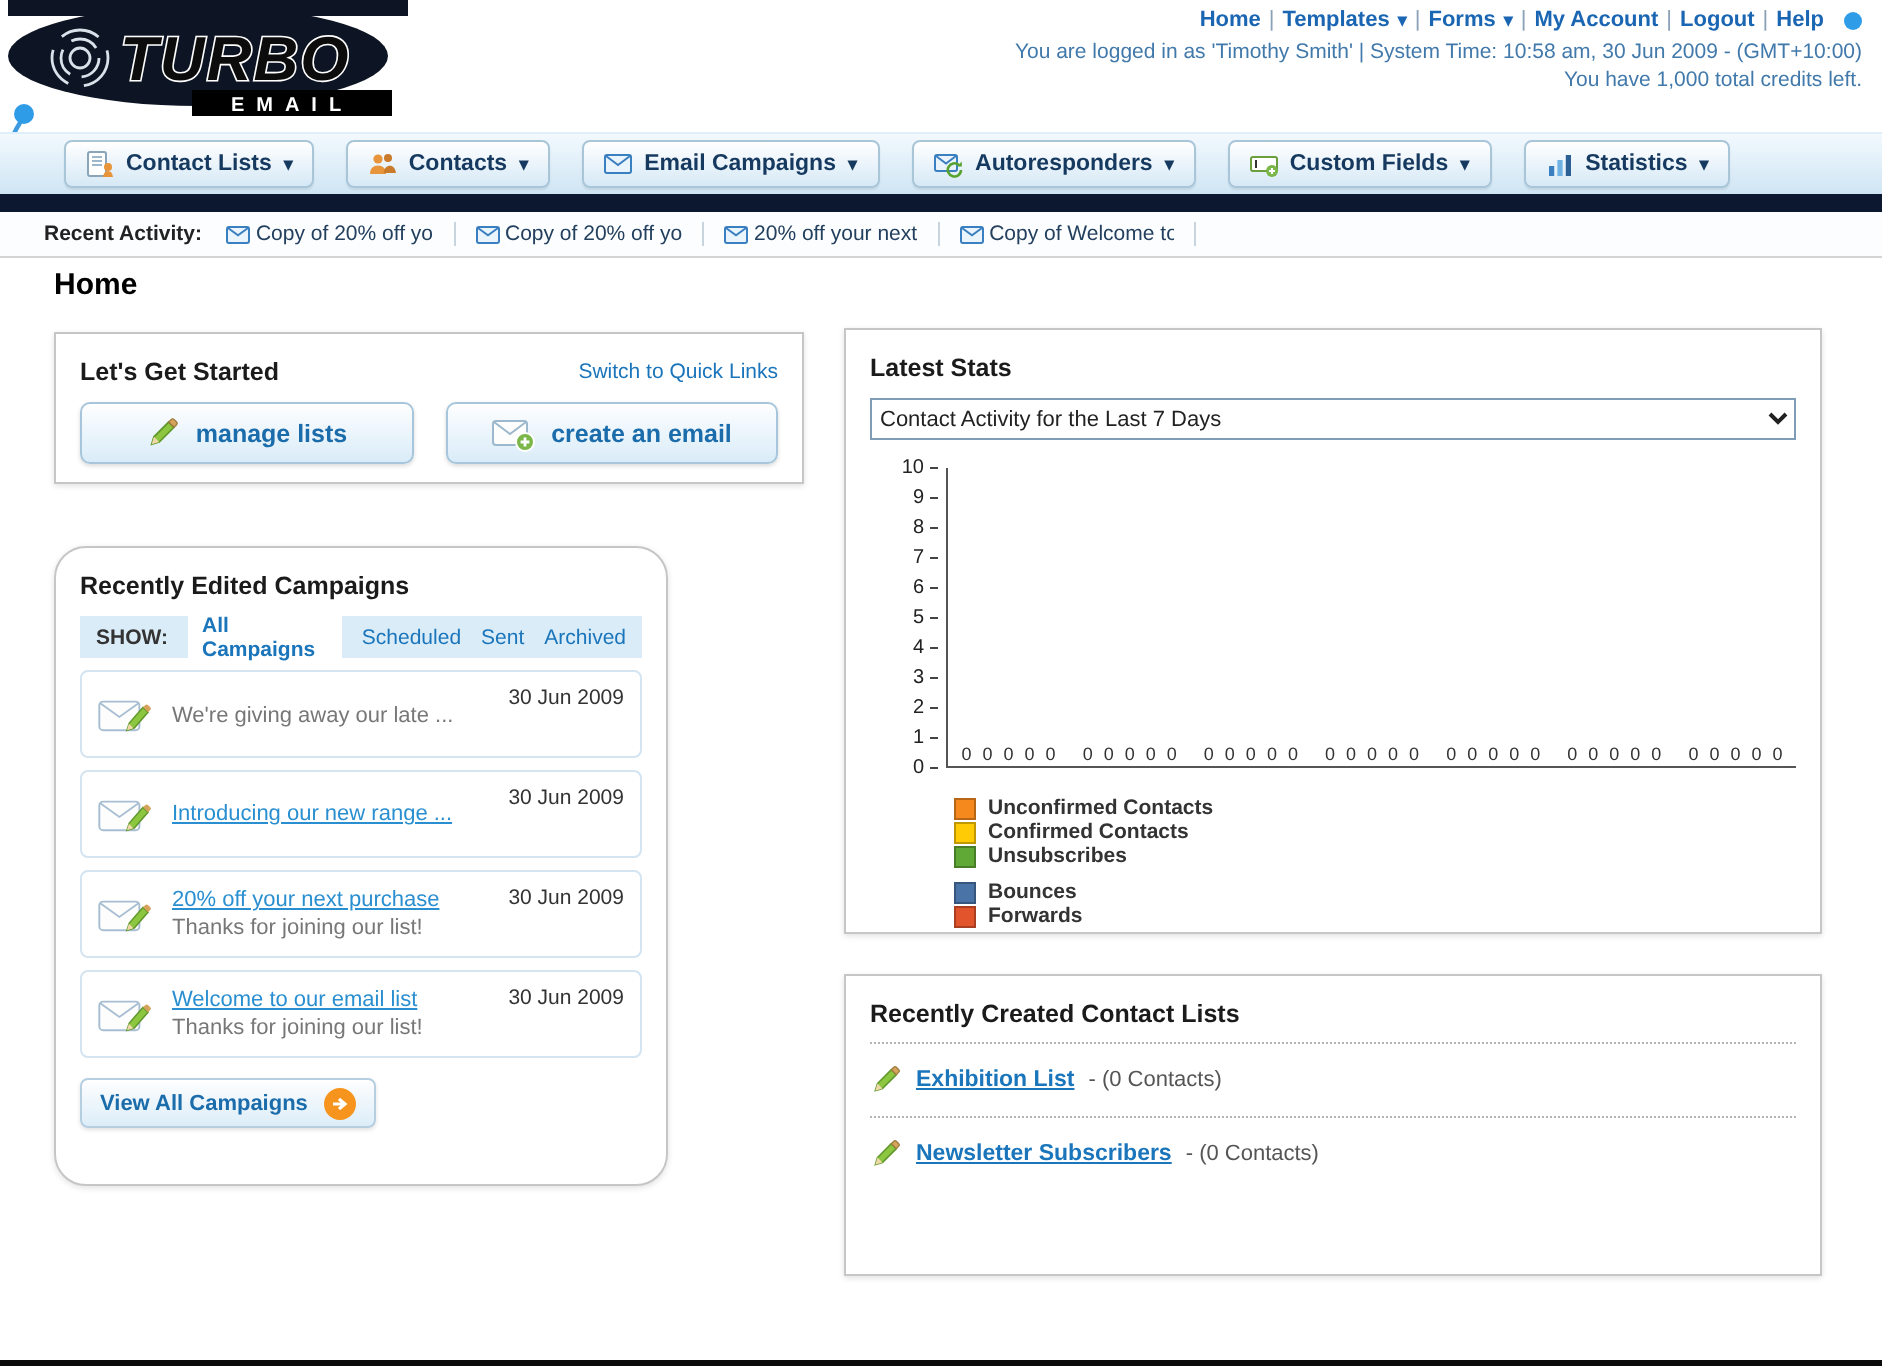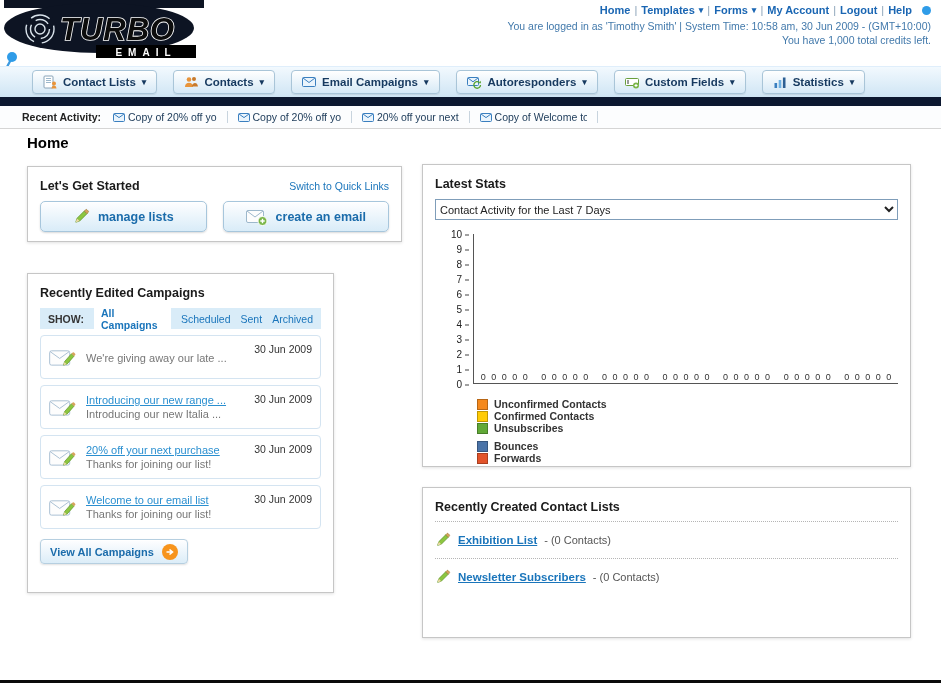--- a/index.html
+++ b/index.html
@@ -74,7 +74,7 @@
   }
 
   
-  .camp-panel { left:27px; top:143px; width:307px; height:320px; }
+  .camp-panel { left:27px; top:143px; width:307px; height:320px;border-radius:16px; }
   .filters { margin-top:8px; height:21px; background:#d9ecf8; display:flex; align-items:center; gap:10px; padding:0 8px; font-size:10.5px; }
   .show-label { font-weight:bold; color:#333; }
   .filter { color:#1a75bb; }

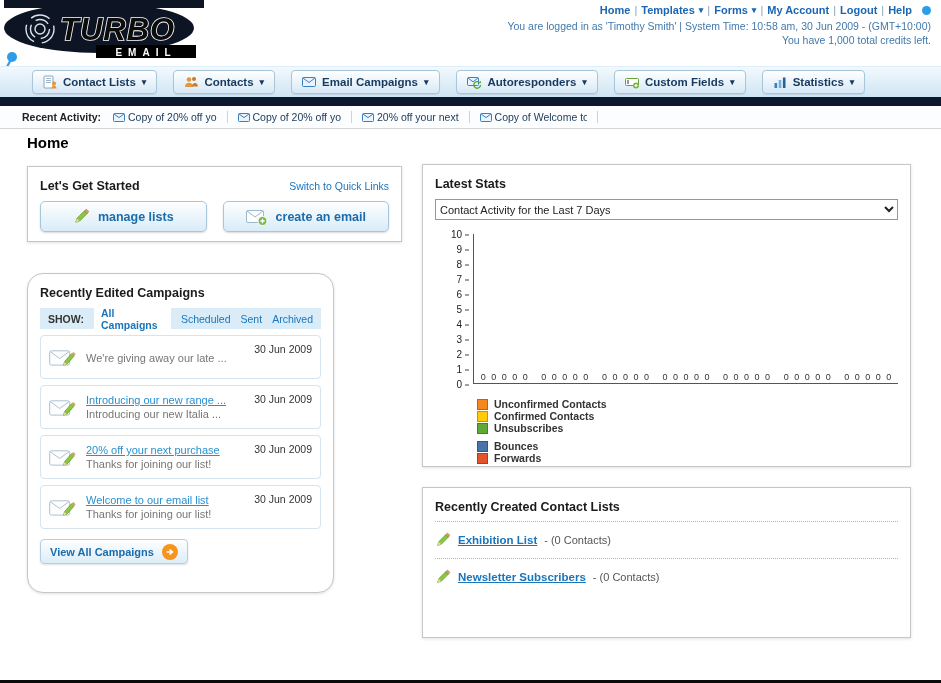--- a/index.html
+++ b/index.html
@@ -349,7 +349,6 @@
         </span>
       <div class="camp-text">
         <a class="camp-title">Introducing our new range ...</a>
-        <div class="camp-sub">Introducing our new Italia ...</div>
       </div>
       <div class="camp-date">30 Jun 2009</div>
     </div>

